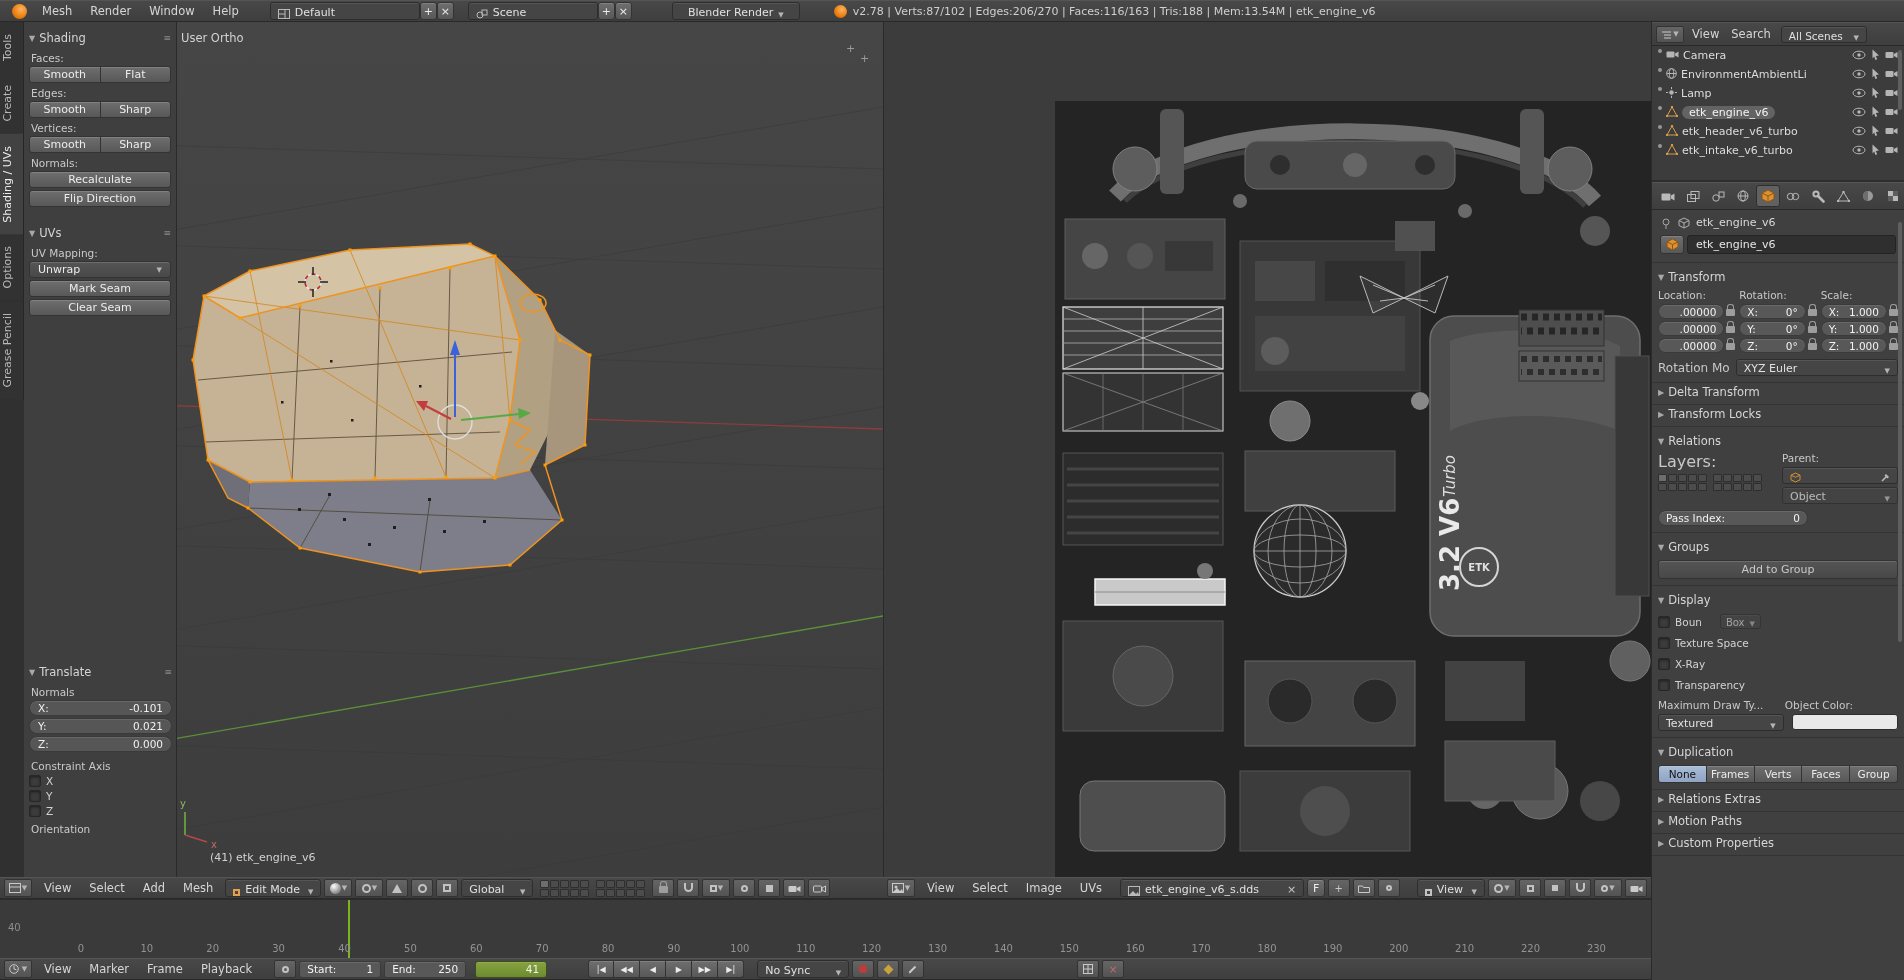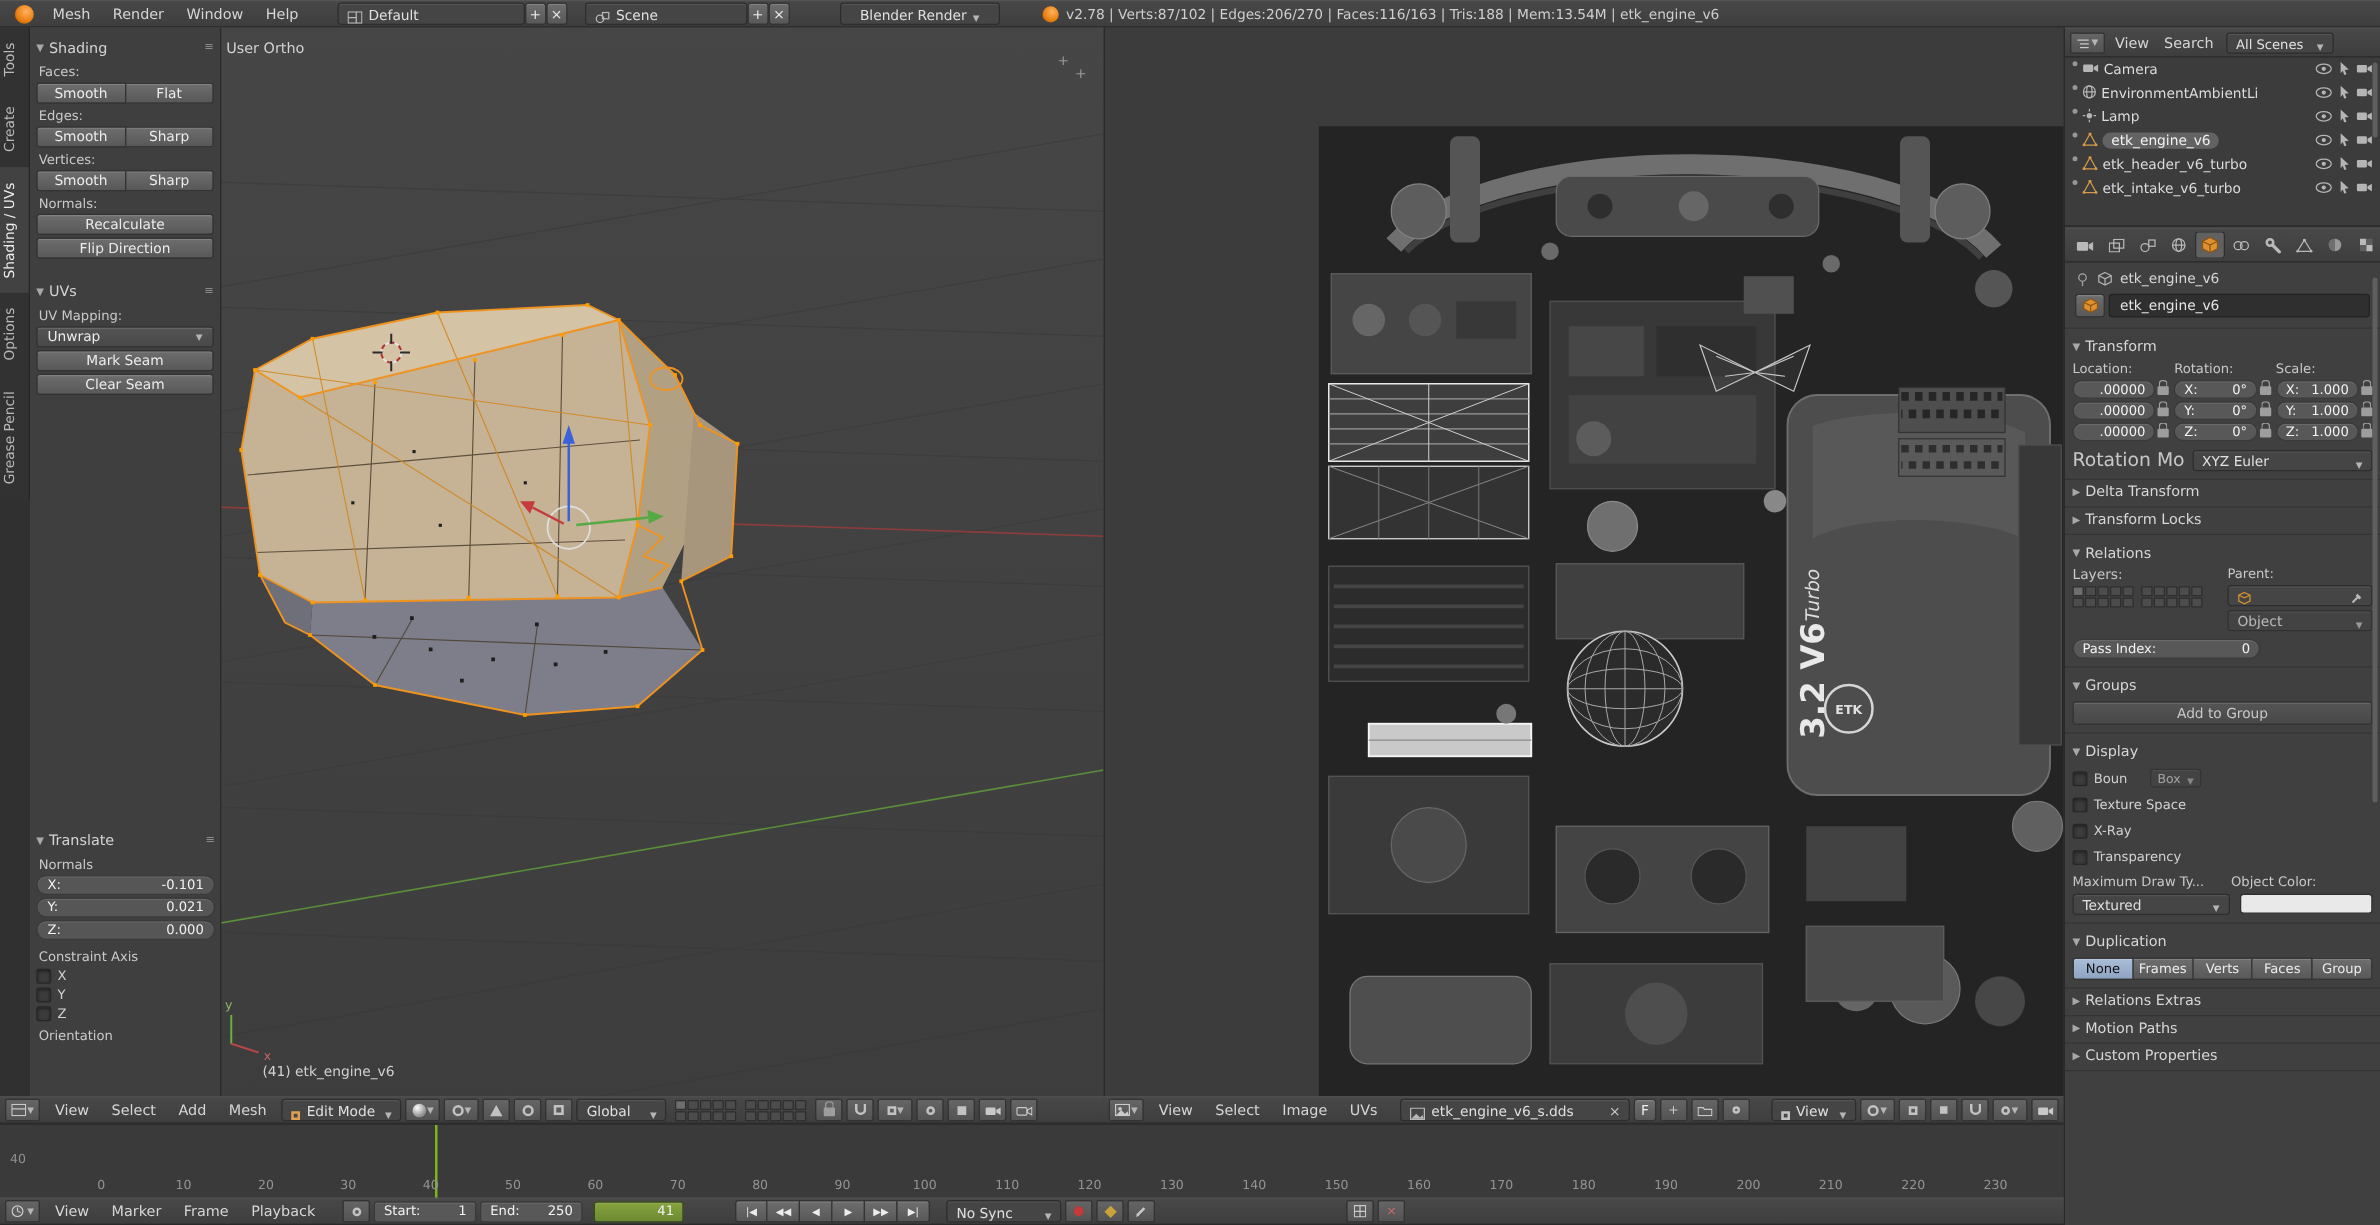--- a/index.html
+++ b/index.html
@@ -920,7 +920,7 @@
           </div>
       </div>
       <div style="display:flex;align-items:center;gap:6px;margin-top:6px">
-        <span style="font-size:15px;color:#c8c8c8;flex:none">Rotation Mo</span>
+        <span style="font-size:12px;color:#c8c8c8;flex:none">Rotation Mo</span>
         <div class="ddown" style="flex:1;height:17px">
             <span style="flex:1">XYZ Euler</span>
             <span class="caret">▼</span>

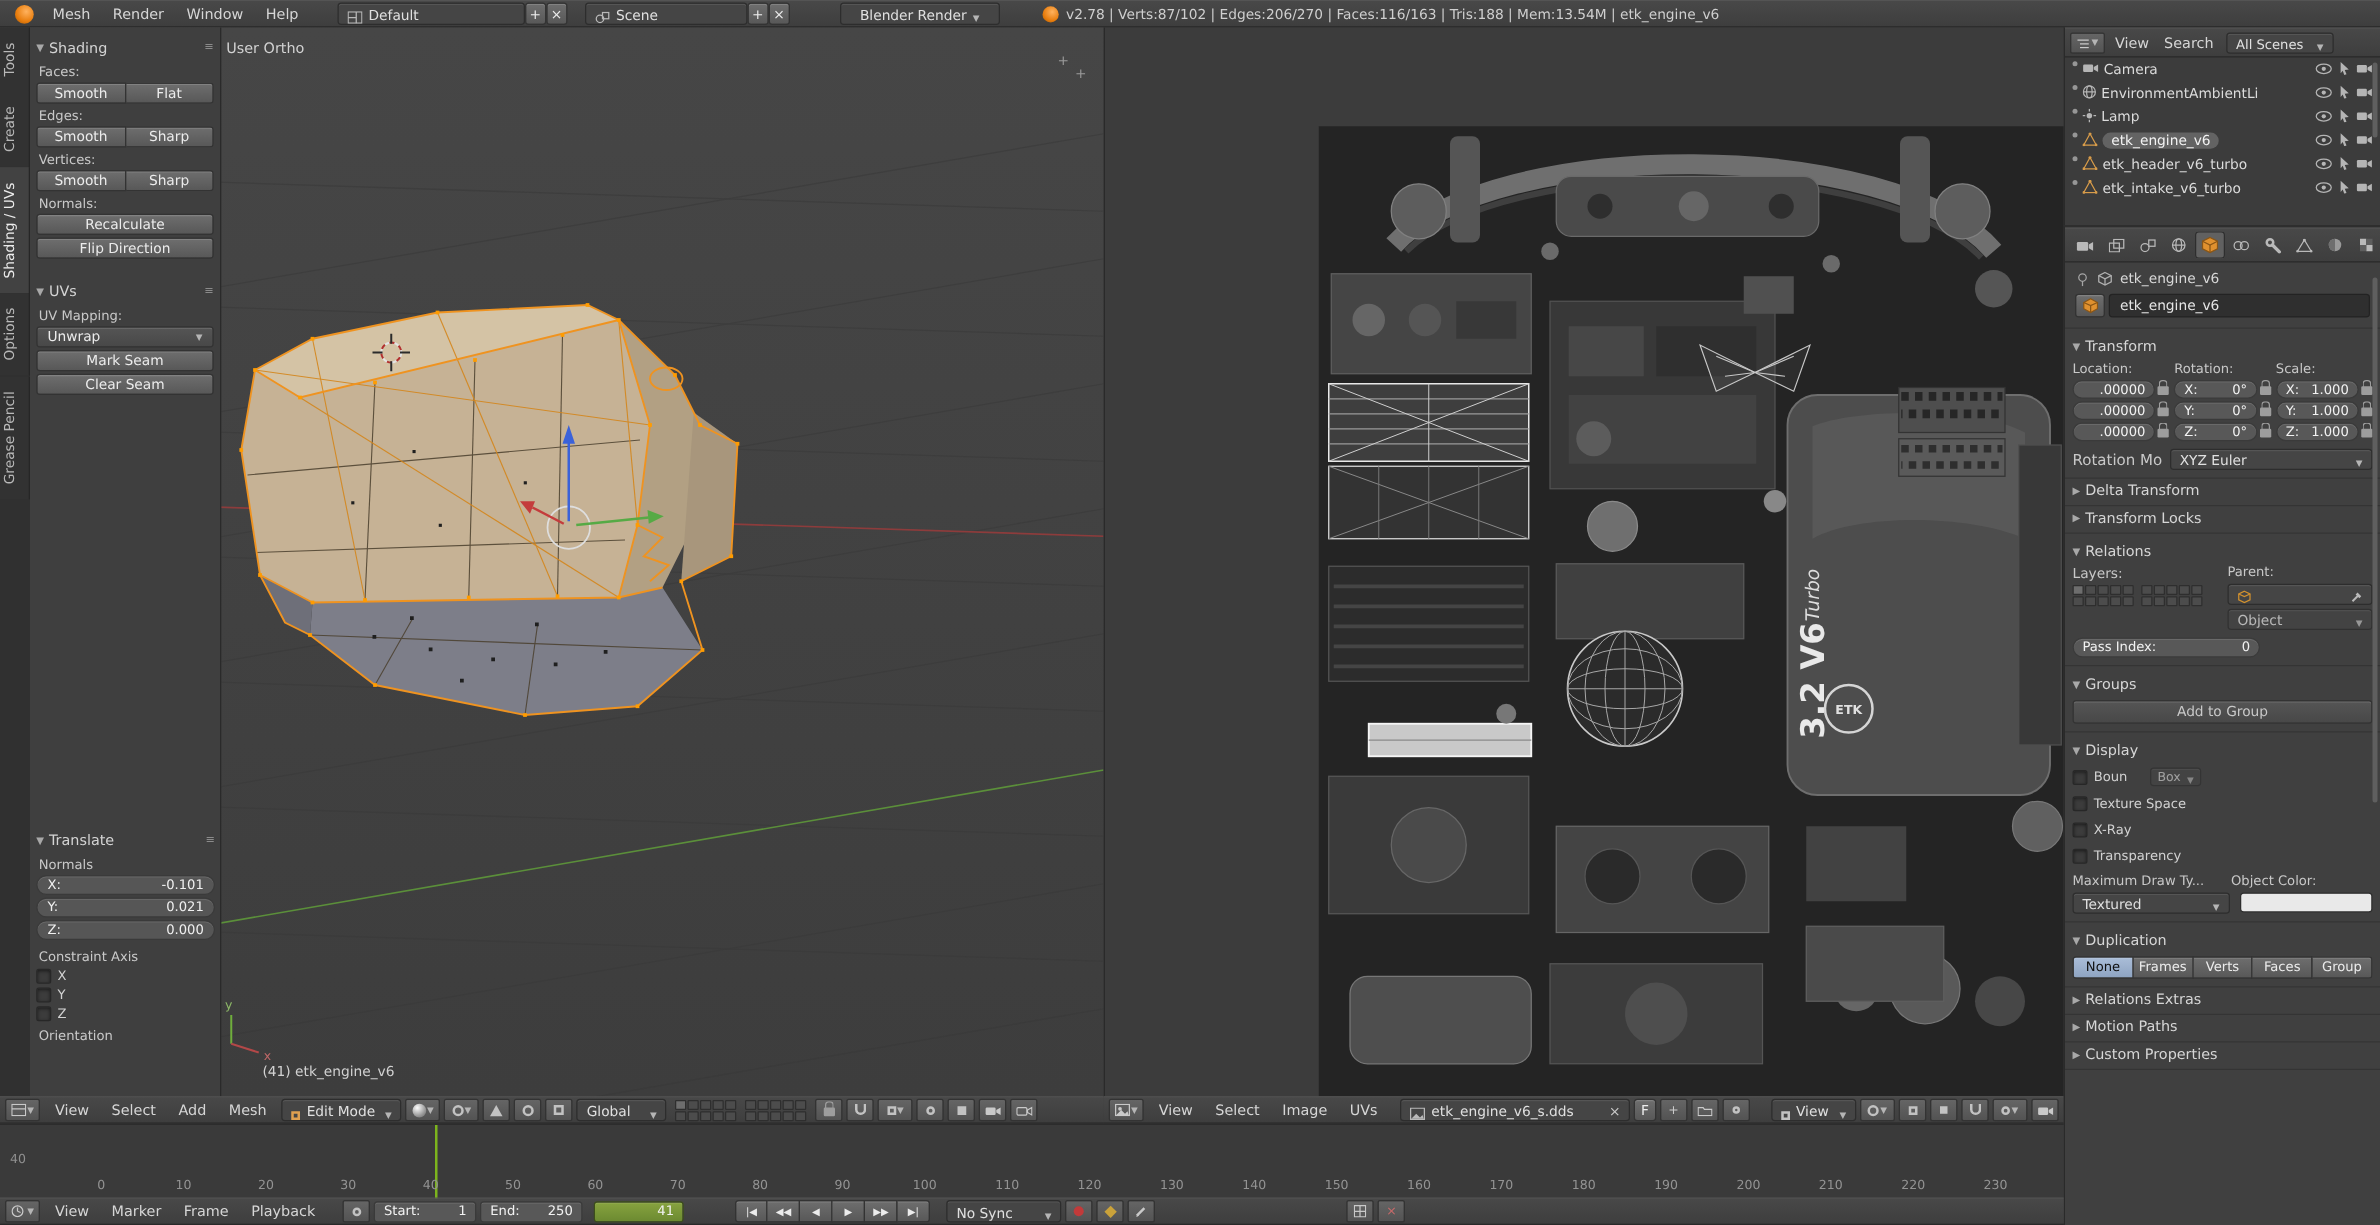--- a/index.html
+++ b/index.html
@@ -944,7 +944,7 @@
         </div>
       <div style="display:flex;gap:8px">
         <div style="flex:1">
-          <div style="font-size:11px;color:#c8c8c8;margin-bottom:3px">Layers:</div>
+          <div style="font-size:16px;color:#c8c8c8;margin-bottom:3px">Layers:</div>
           <div style="display:flex;gap:6px">
             <div class="laygrid">
                 <span class="on"></span>

